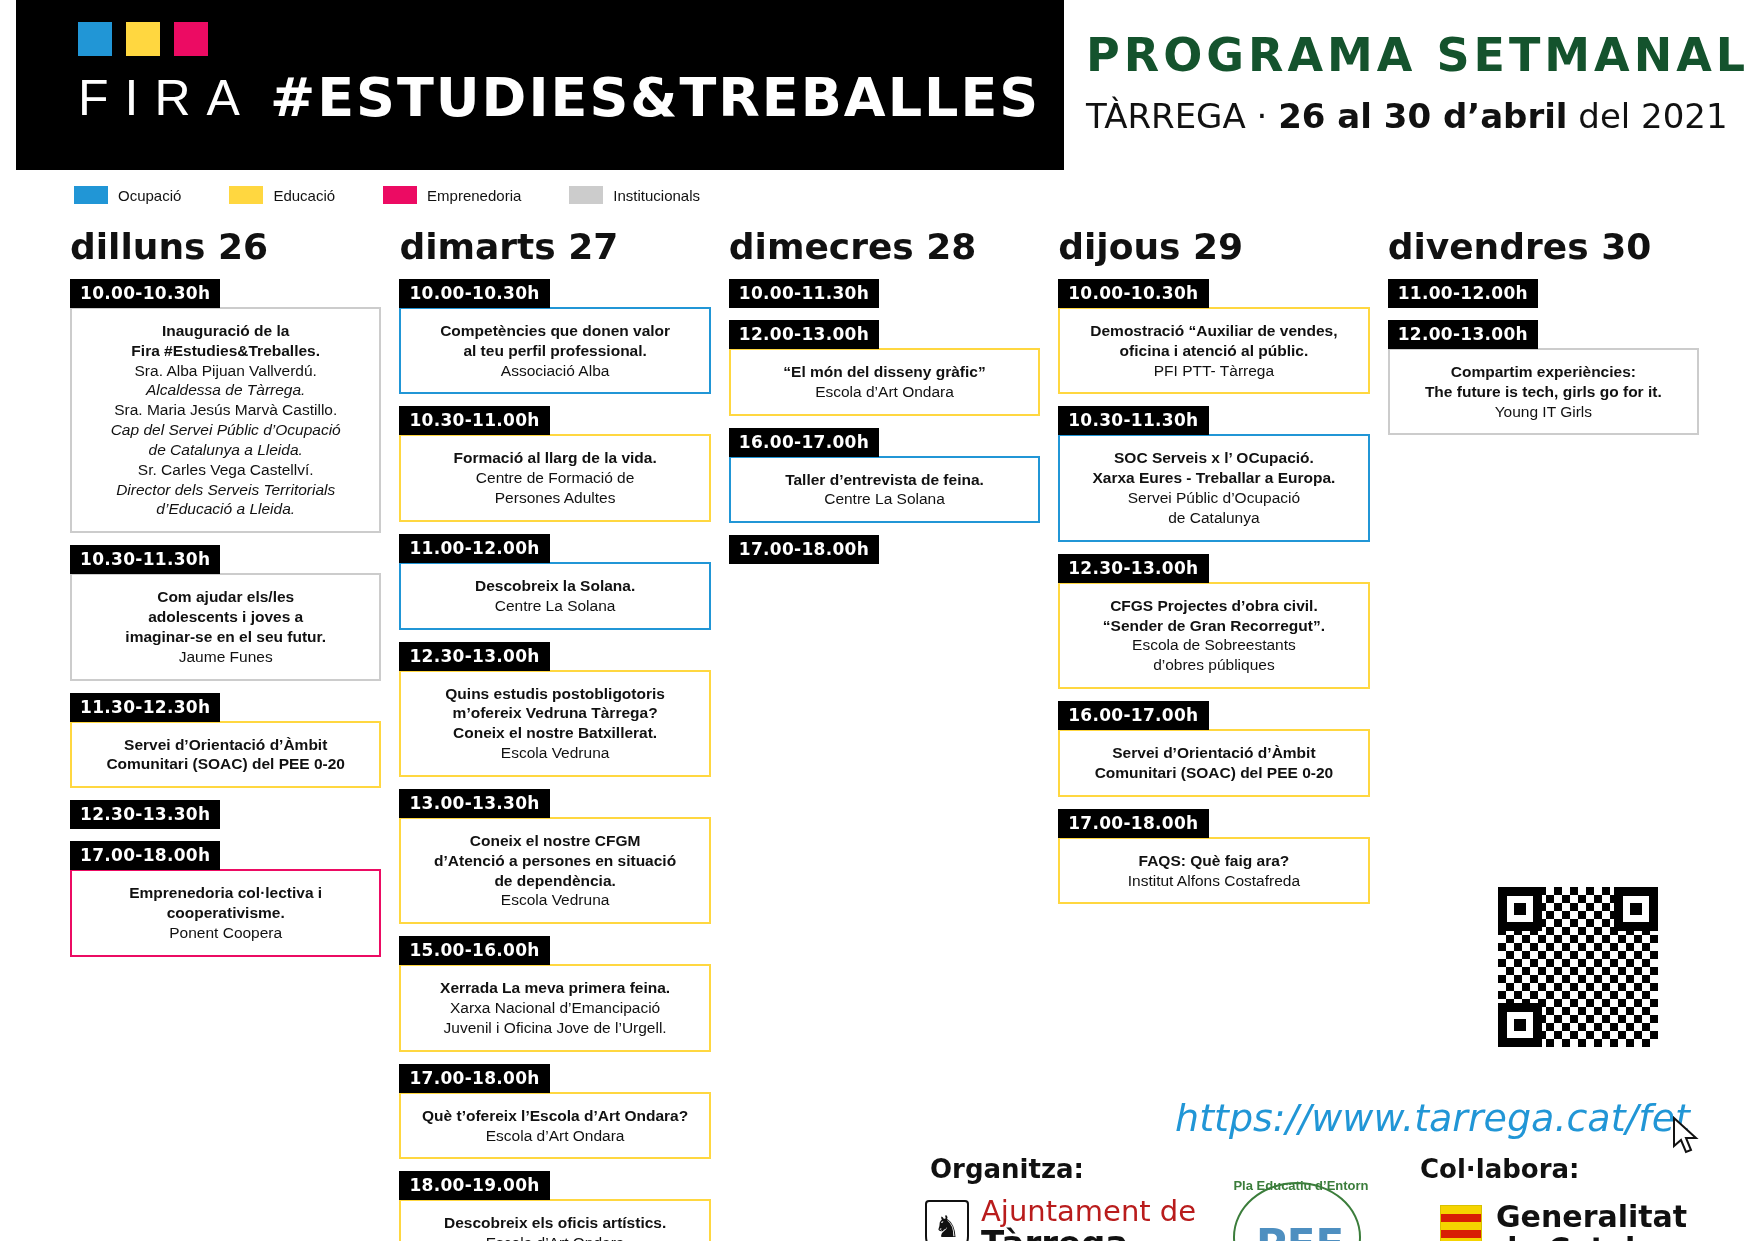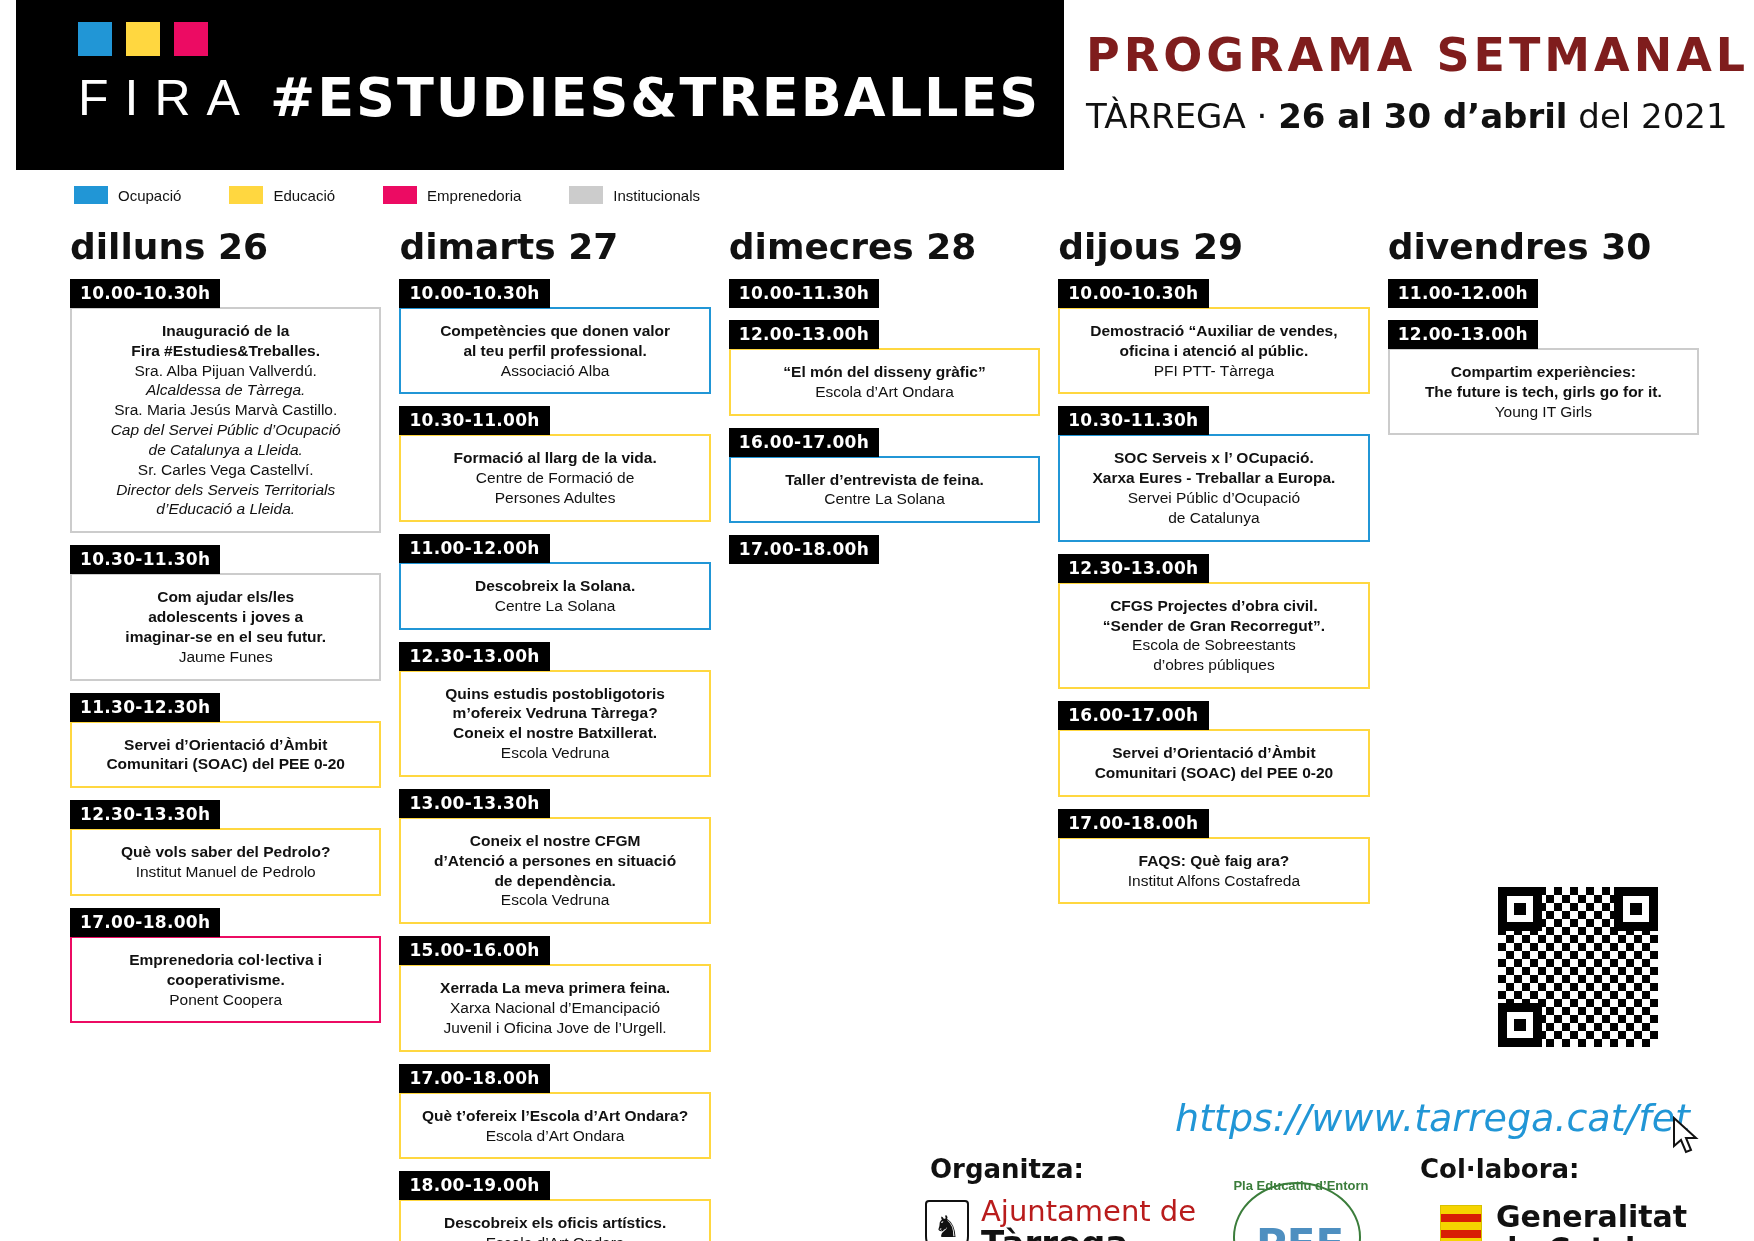--- a/index.html
+++ b/index.html
@@ -67,7 +67,7 @@
     font-size: 46px;
     font-weight: 800;
     letter-spacing: 4px;
-    color:#7f1d1d;
+    color:#14532d;
     font-family: "DejaVu Sans", sans-serif;
   }
   .prog-sub {

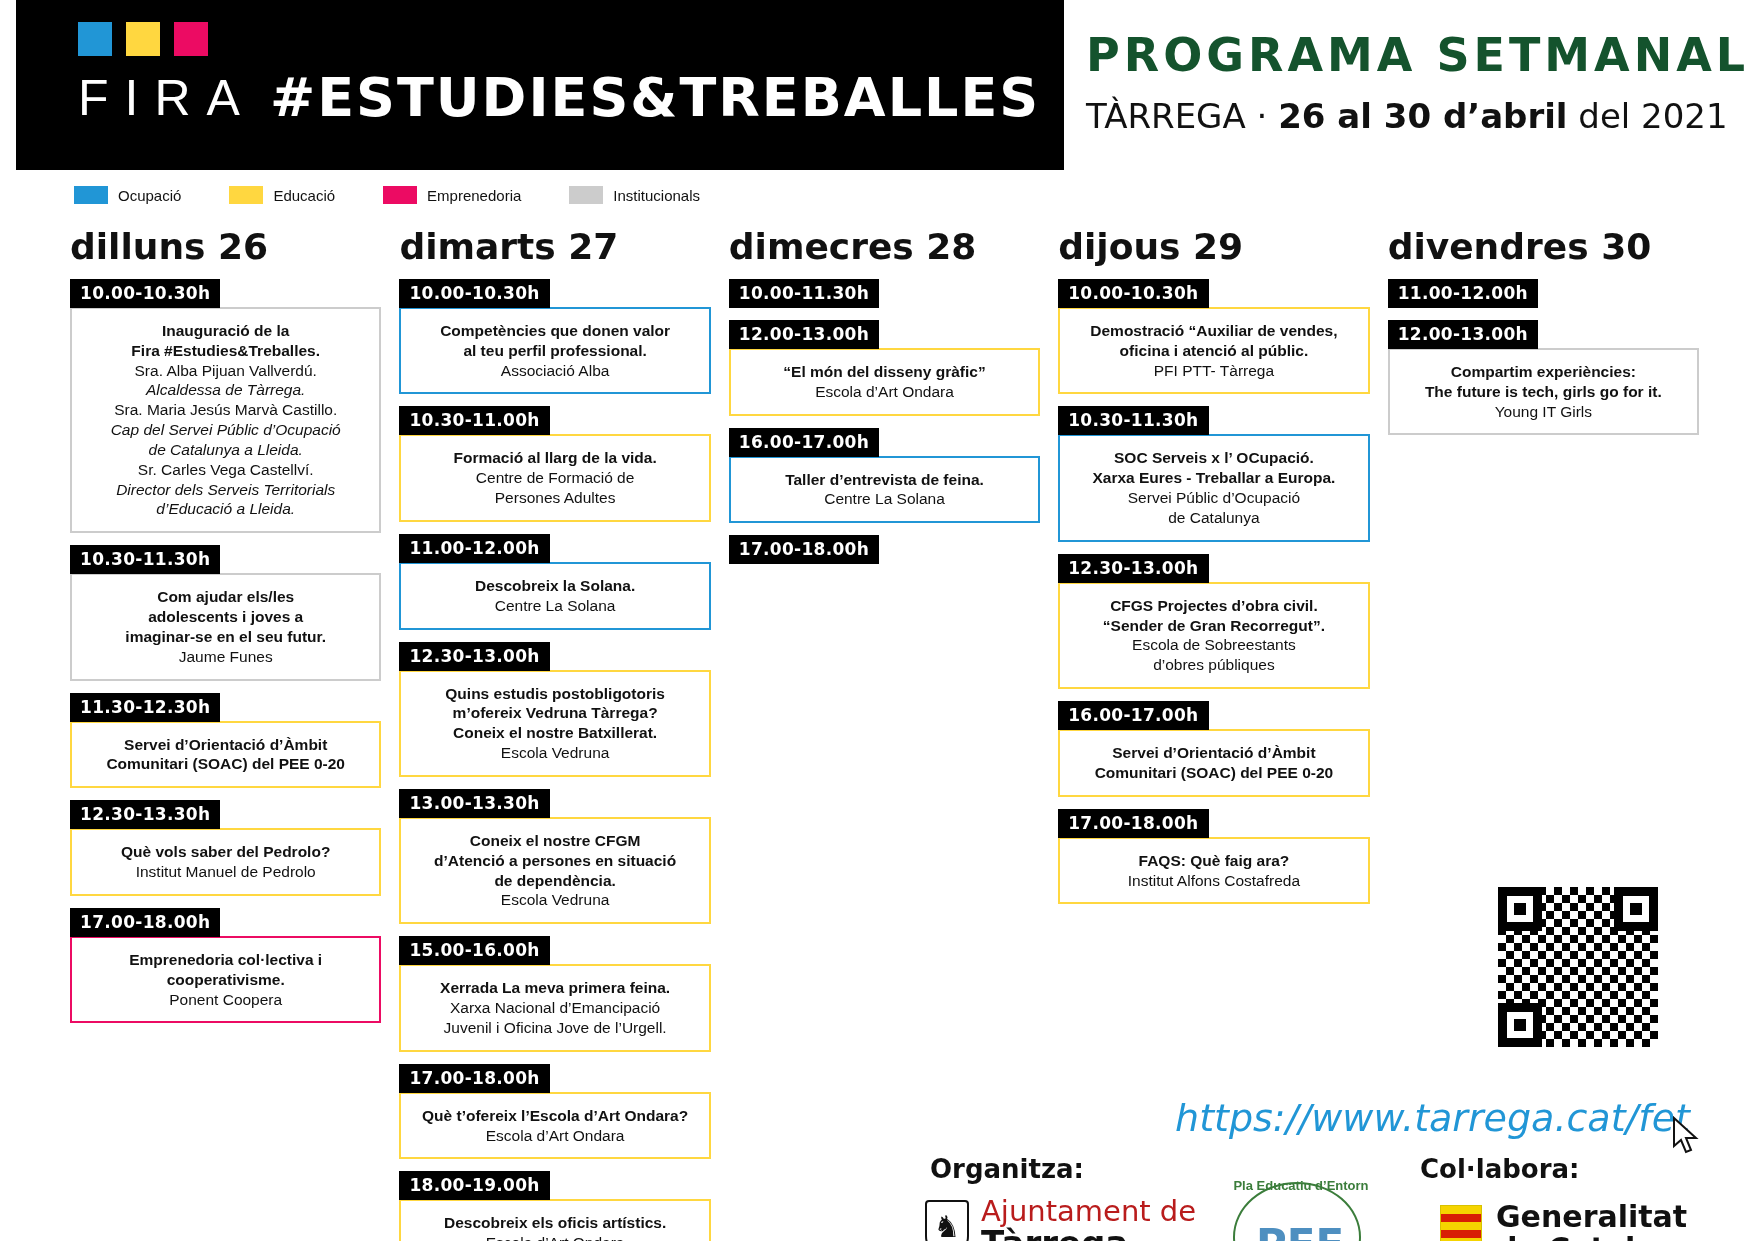--- a/index.html
+++ b/index.html
@@ -320,10 +320,7 @@
           <div class="l b">Servei d’Orientació d’Àmbit</div>
           <div class="l b">Comunitari  (SOAC) del PEE 0-20</div>
         </div></div>
-      <div class="slot"><div class="time">12.30-13.30h</div><div class="card yellow">
-          <div class="l b">Què vols saber del Pedrolo?</div>
-          <div class="l">Institut Manuel de Pedrolo</div>
-        </div></div>
+      <div class="slot"><div class="time">12.30-13.30h</div></div>
       <div class="slot"><div class="time">17.00-18.00h</div><div class="card pink">
           <div class="l b">Emprenedoria col·lectiva i</div>
           <div class="l b">cooperativisme.</div>

